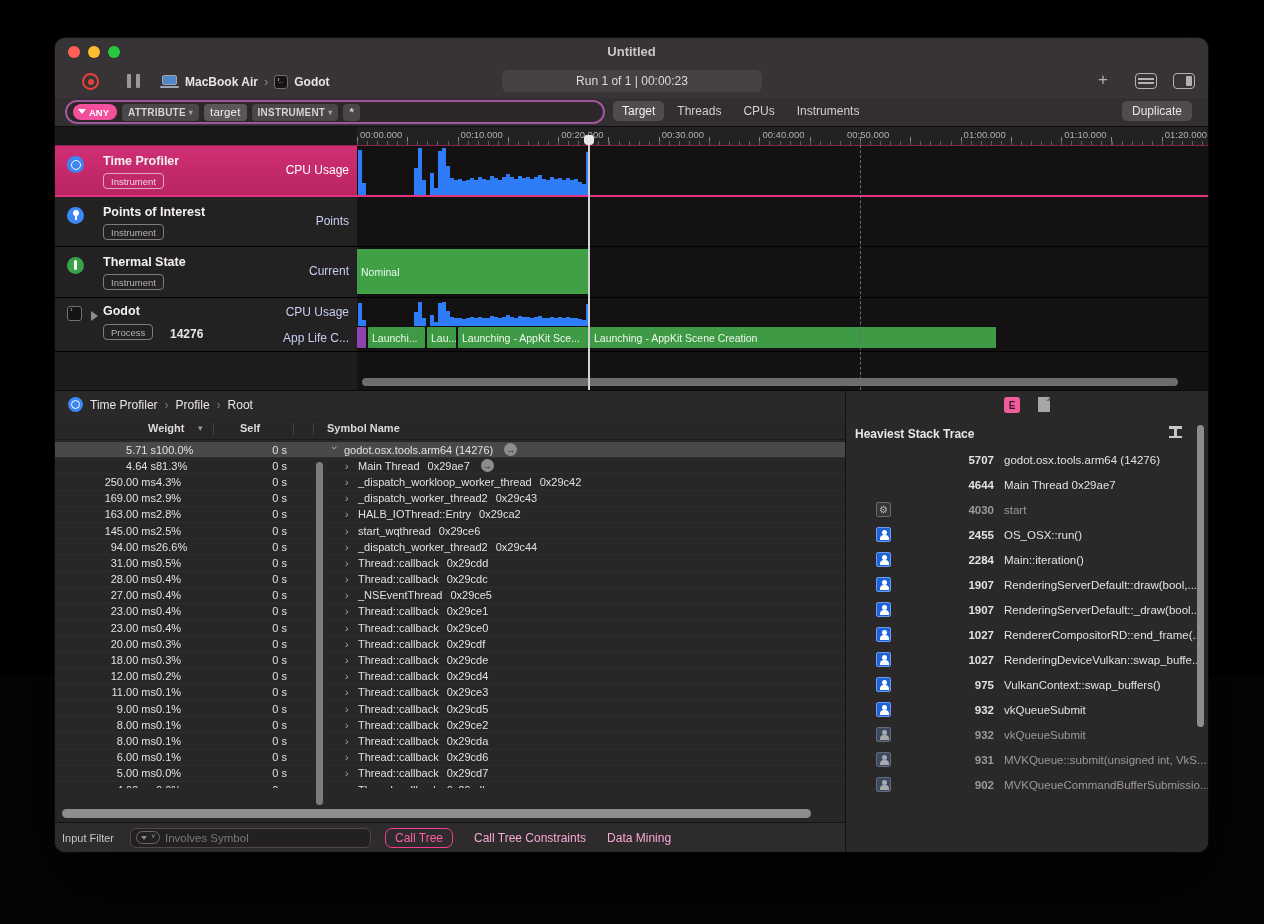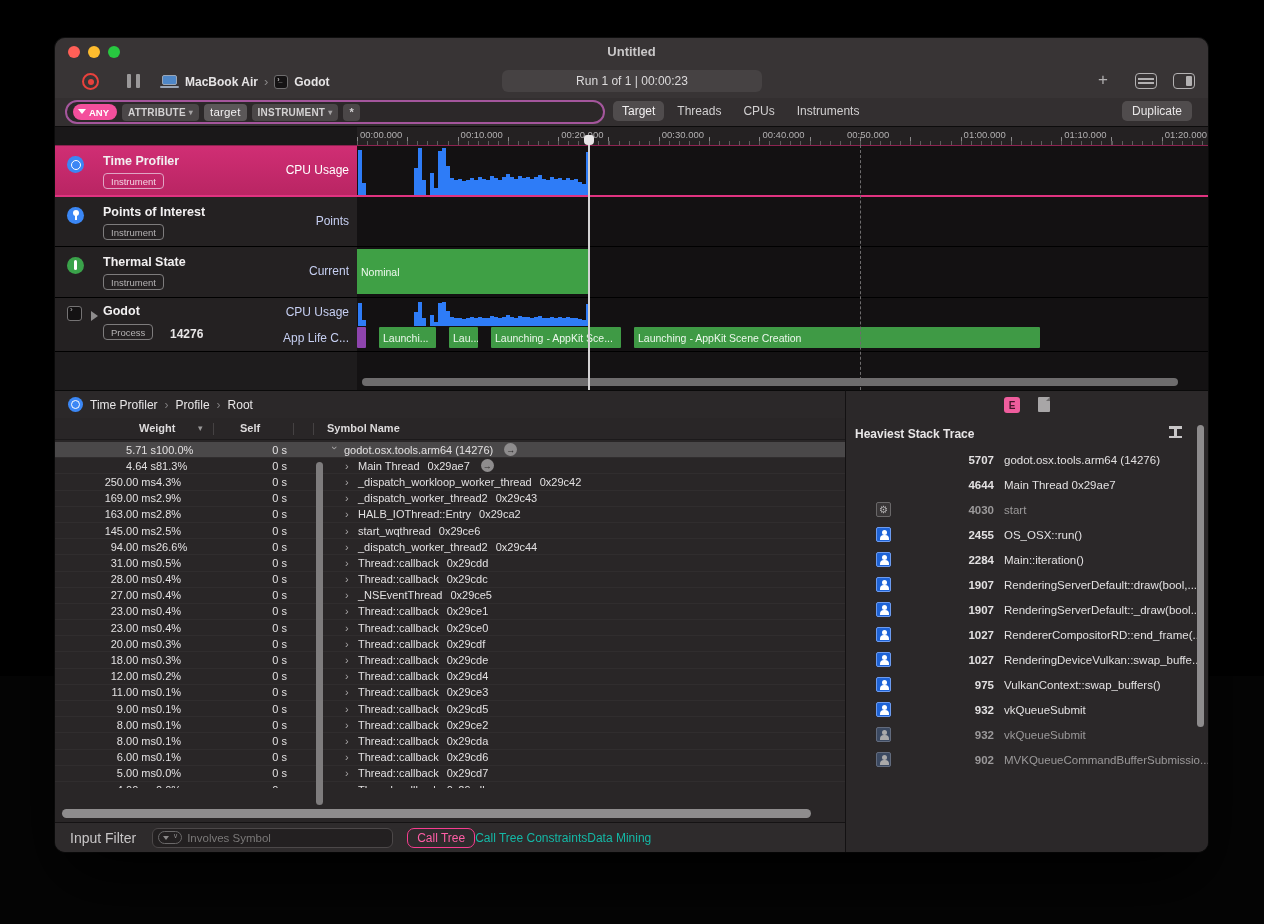--- a/index.html
+++ b/index.html
@@ -95,7 +95,7 @@
   .sparkline { position:absolute; left:1px; bottom:0; display:flex; align-items:flex-end; height:100%; }
   .sbar { width:4px; background:#2e7cf7; }
   .nominal-block { position:absolute; left:0; top:2px; width:233px; height:45px; background:#3fa045; color:#eef9ee; font-size:10.5px; display:flex; align-items:center; padding-left:4px; }
-  .lifebars { position:absolute; left:0; top:29px; height:21px; display:flex; gap:13px; }
+  .lifebars { position:absolute; left:0; top:29px; height:21px; display:flex; gap:2px; }
   .lbar { height:21px; background:#3f9a45; color:#ecf8ec; font-size:10.5px; display:flex; align-items:center; padding:0 4px; white-space:nowrap; overflow:hidden; border-radius:1px; flex:none; }
   .lbar.purple { background:#8e44ad; padding:0; }
   .dashline { position:absolute; left:805px; top:18px; height:245px; width:0; border-left:1px dashed #6e6c6d; z-index:4; }

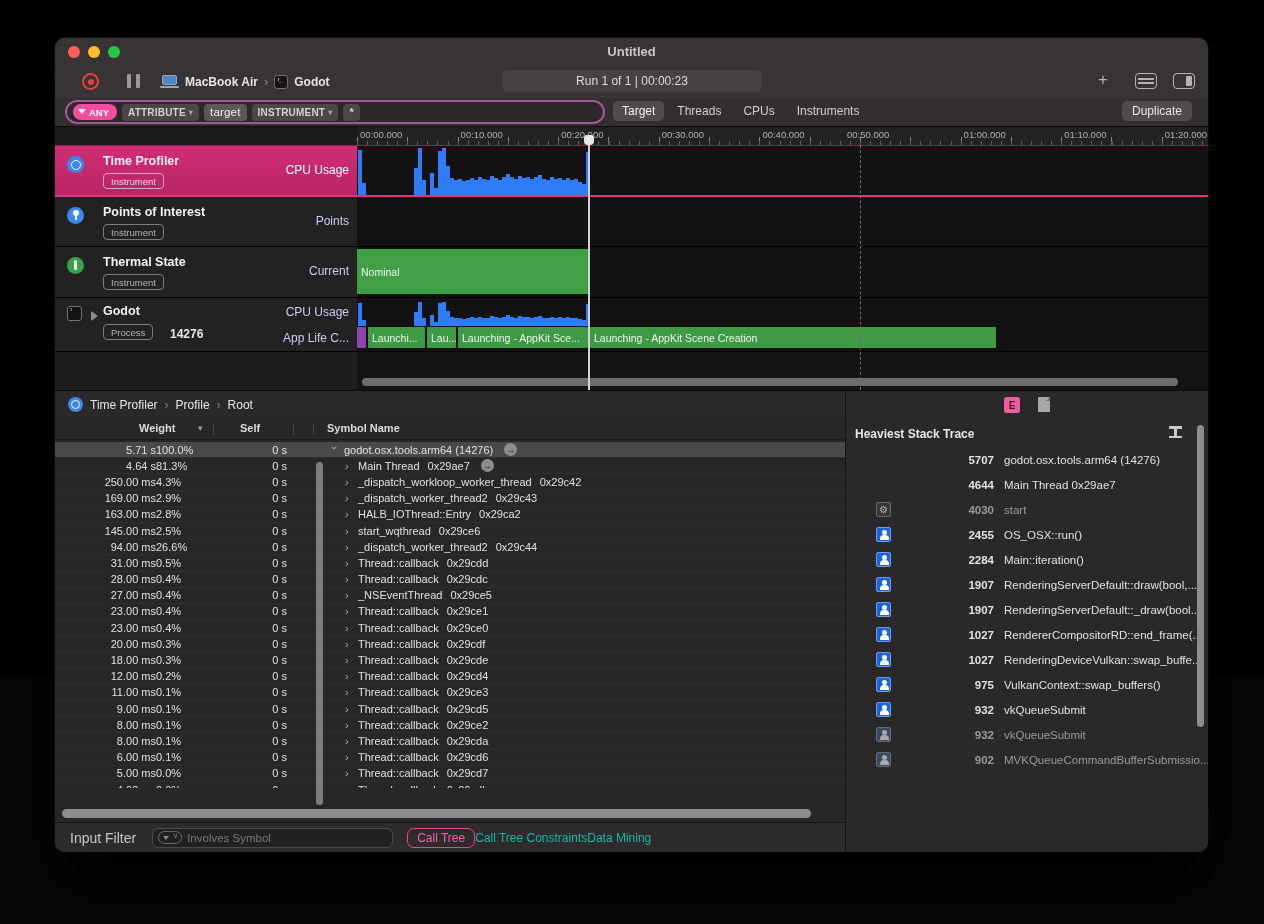--- a/index.html
+++ b/index.html
@@ -110,7 +110,7 @@
   .bc-sep { font-size:12px; color:#7e7c7d; }
   .dtable { position:absolute; left:0; top:380px; width:790px; height:404px; background:#292627; }
   .dt-head { position:absolute; left:0; top:0; width:100%; height:22px; border-bottom:1px solid #1c1a1b; font-size:11px; font-weight:bold; color:#dddbdc; }
-  .dh-weight { position:absolute; left:84px; top:4px; } .dh-chv { position:absolute; left:143px; top:5px; color:#9a9899; font-size:9px; font-weight:normal; }
+  .dh-weight { position:absolute; left:93px; top:4px; } .dh-chv { position:absolute; left:143px; top:5px; color:#9a9899; font-size:9px; font-weight:normal; }
   .dh-self { position:absolute; left:185px; top:4px; }
   .dh-sym { position:absolute; left:272px; top:4px; }
   .dh-div { position:absolute; top:5px; width:1px; height:12px; background:#454243; }

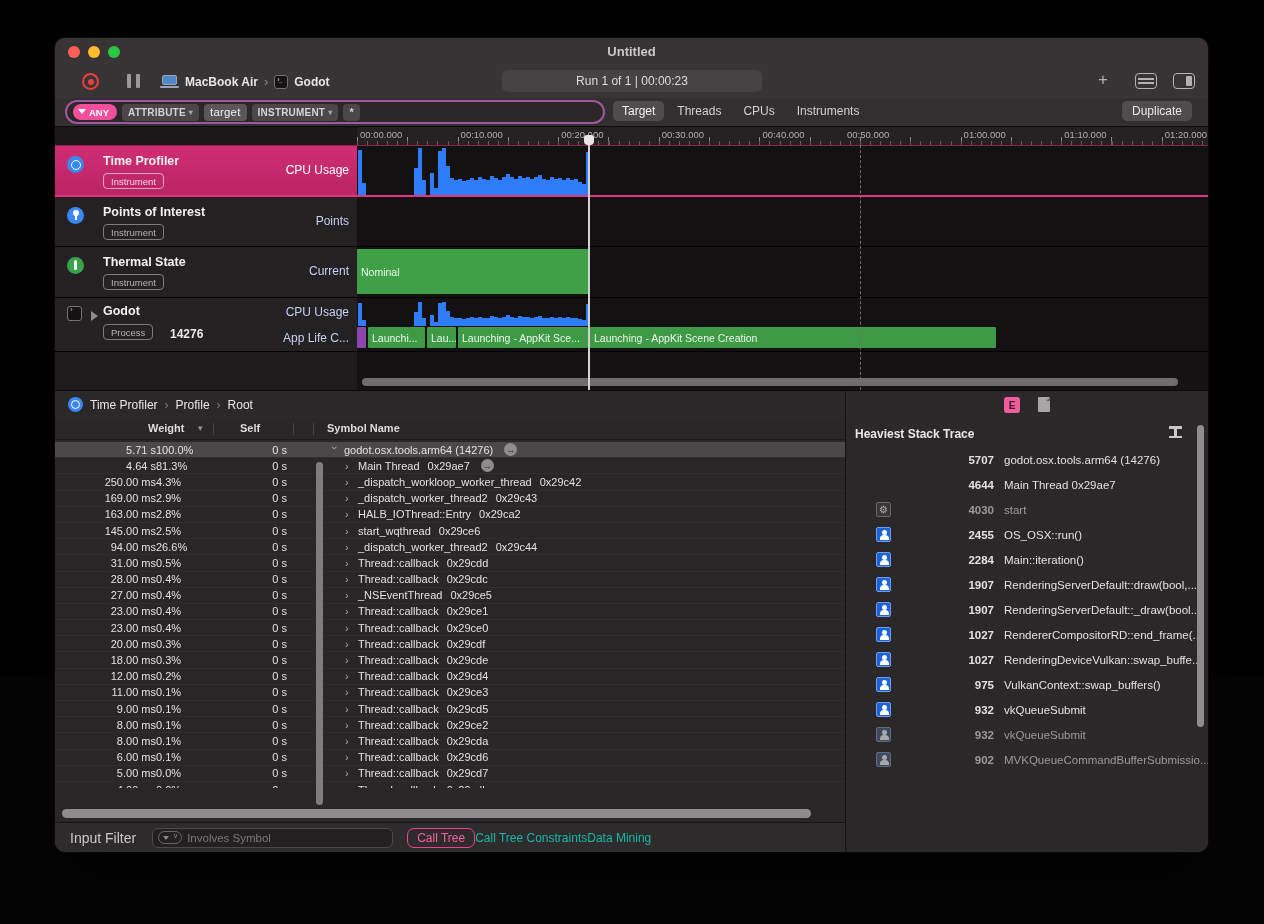--- a/index.html
+++ b/index.html
@@ -783,6 +783,13 @@
             <span class="islot">
               <span class="uicon"></span>
             </span>
+            <span class="cnt">931</span>
+            <span class="snm">MVKQueue::submit(unsigned int, VkS...</span>
+          </div>
+          <div class="srow dim">
+            <span class="islot">
+              <span class="uicon"></span>
+            </span>
             <span class="cnt">902</span>
             <span class="snm">MVKQueueCommandBufferSubmissio...</span>
           </div>

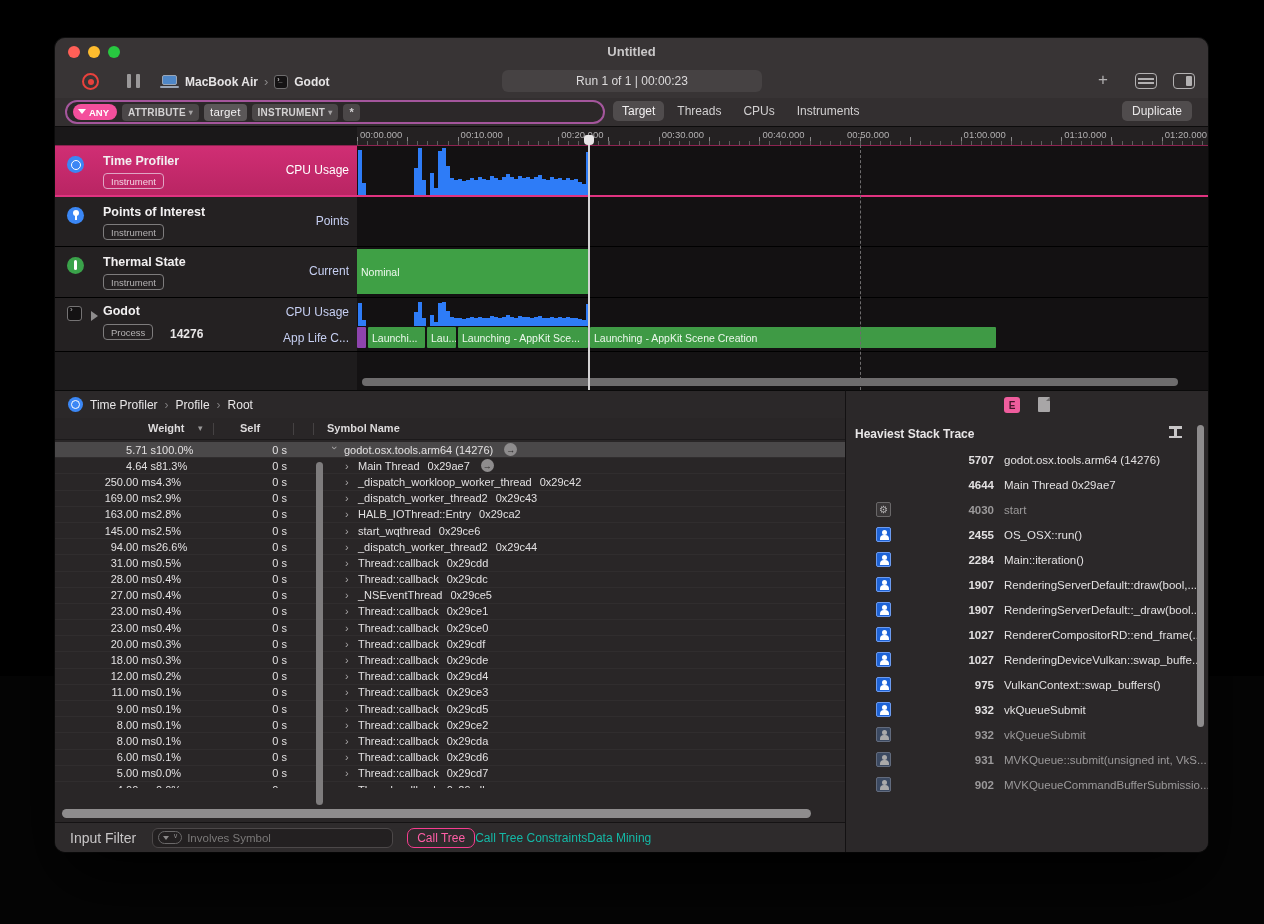--- a/index.html
+++ b/index.html
@@ -130,7 +130,7 @@
   .hscroll-table { position:absolute; left:7px; top:391px; width:749px; height:9px; background:#8e8c8d; border-radius:4.5px; z-index:3; }
   
   .bottombar { position:absolute; left:0; top:784px; width:790px; height:30px; background:#2e2b2c; border-top:1px solid #151314; display:flex; align-items:center; }
-  .bb-label { font-size:14px; color:#c8c6c7; margin-left:15px; }
+  .bb-label { font-size:11px; color:#c8c6c7; margin-left:7px; }
   .bb-input { position:relative; margin-left:16px; width:241px; height:20px; background:#232021; border:1px solid #4c4849; border-radius:6px; display:flex; align-items:center; }
   .bb-input .fico { margin-left:5px; width:24px; height:13px; border:1px solid #6a6869; border-radius:7px; position:relative; flex:none; }
   .bb-input .fico::before { content:""; position:absolute; left:4px; top:3.5px; border-left:3px solid transparent; border-right:3px solid transparent; border-top:4px solid #8a8889; }

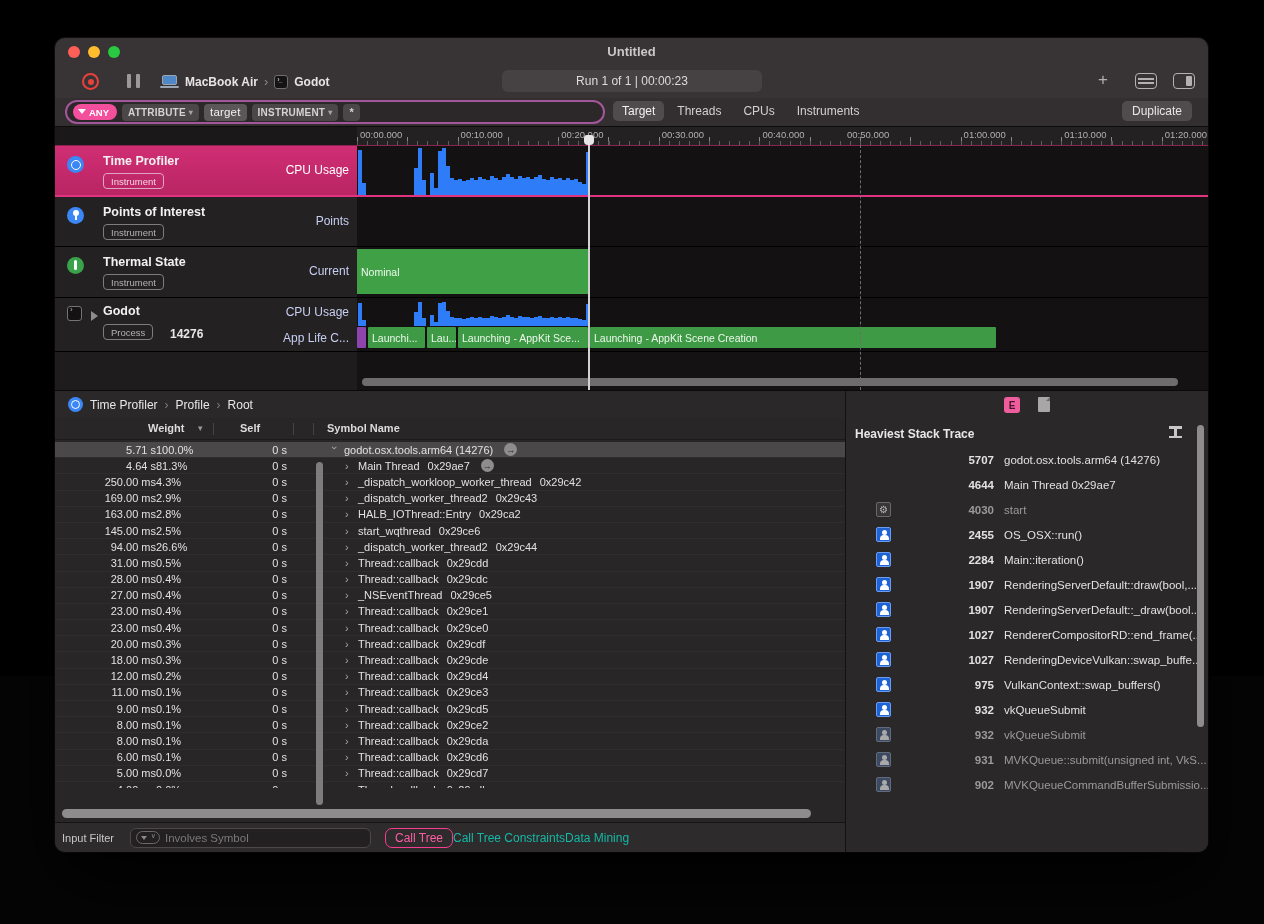--- a/index.html
+++ b/index.html
@@ -138,7 +138,7 @@
   .bb-input input { flex:1; background:transparent; border:none; outline:none; font-size:11.5px; color:#e2e0e1; padding:0 6px 0 5px; font-family:"Liberation Sans",sans-serif; }
   .bb-input input::placeholder { color:#7a7878; }
   .calltree-btn { margin-left:14px; border:1.5px solid #f73d90; color:#ff5ea6; border-radius:7px; font-size:12px; padding:2px 9px; }
-  .bb-item { font-size:12px; color:#14b8a6; }
+  .bb-item { font-size:12px; color:#f9a8d4; margin-left:21px; }
   
   .rpanel { position:absolute; left:790px; top:352px; width:363px; height:462px; background:#2b2829; border-left:1px solid #131112; border-top:1px solid #0a0a0a; }
   .rp-tabicons { position:absolute; left:0; top:0; width:100%; height:28px; }

